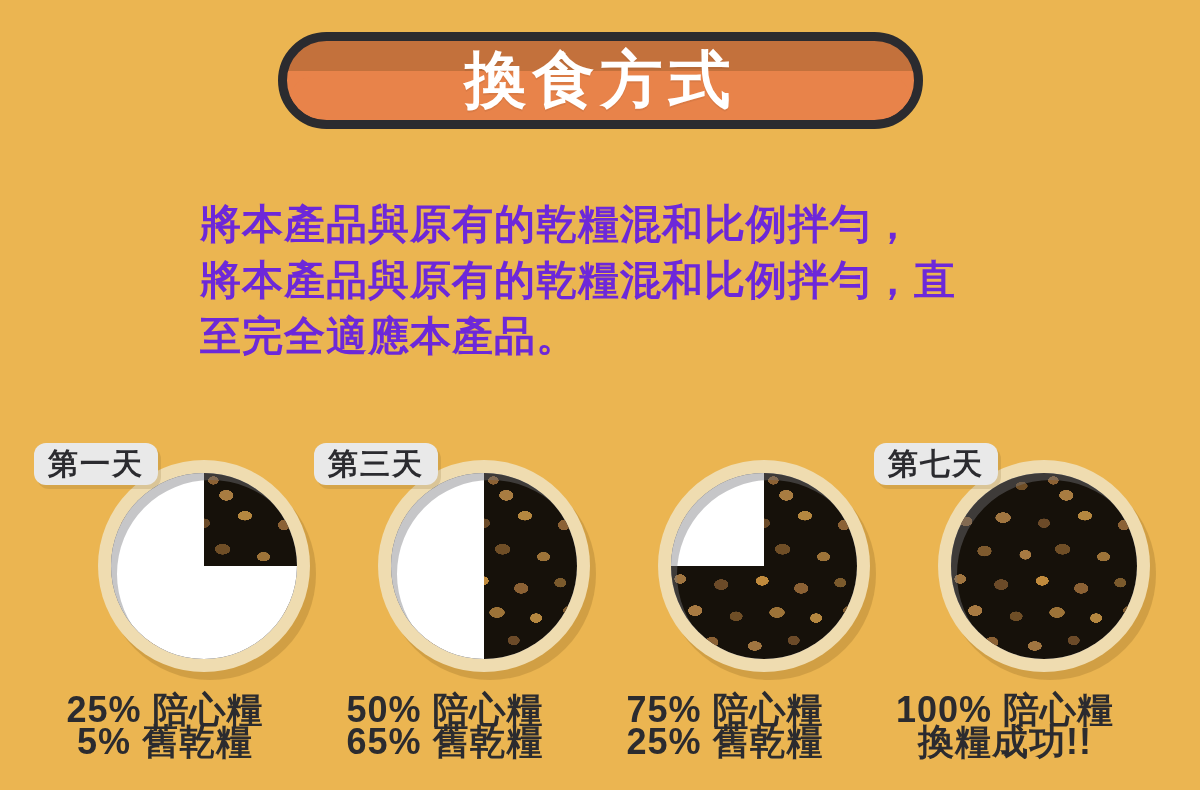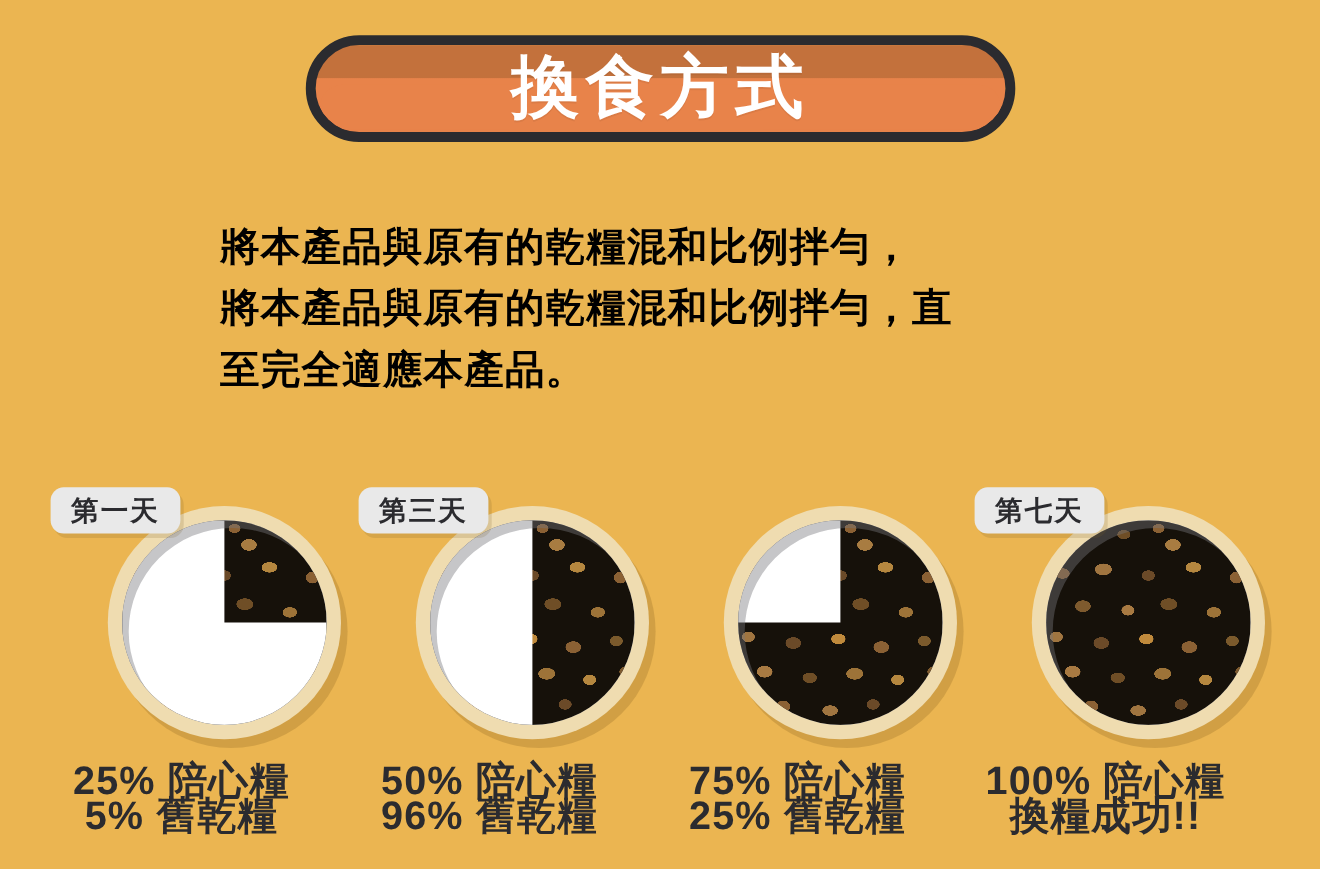--- a/index.html
+++ b/index.html
@@ -70,8 +70,8 @@
     left: 200px;
     top: 196px;
     width: 820px;
-    color: #000000;
-    font-size: 36px;
+    color: #6d28d9;
+    font-size: 41px;
     font-weight: bold;
     line-height: 56px;
     letter-spacing: 1px;

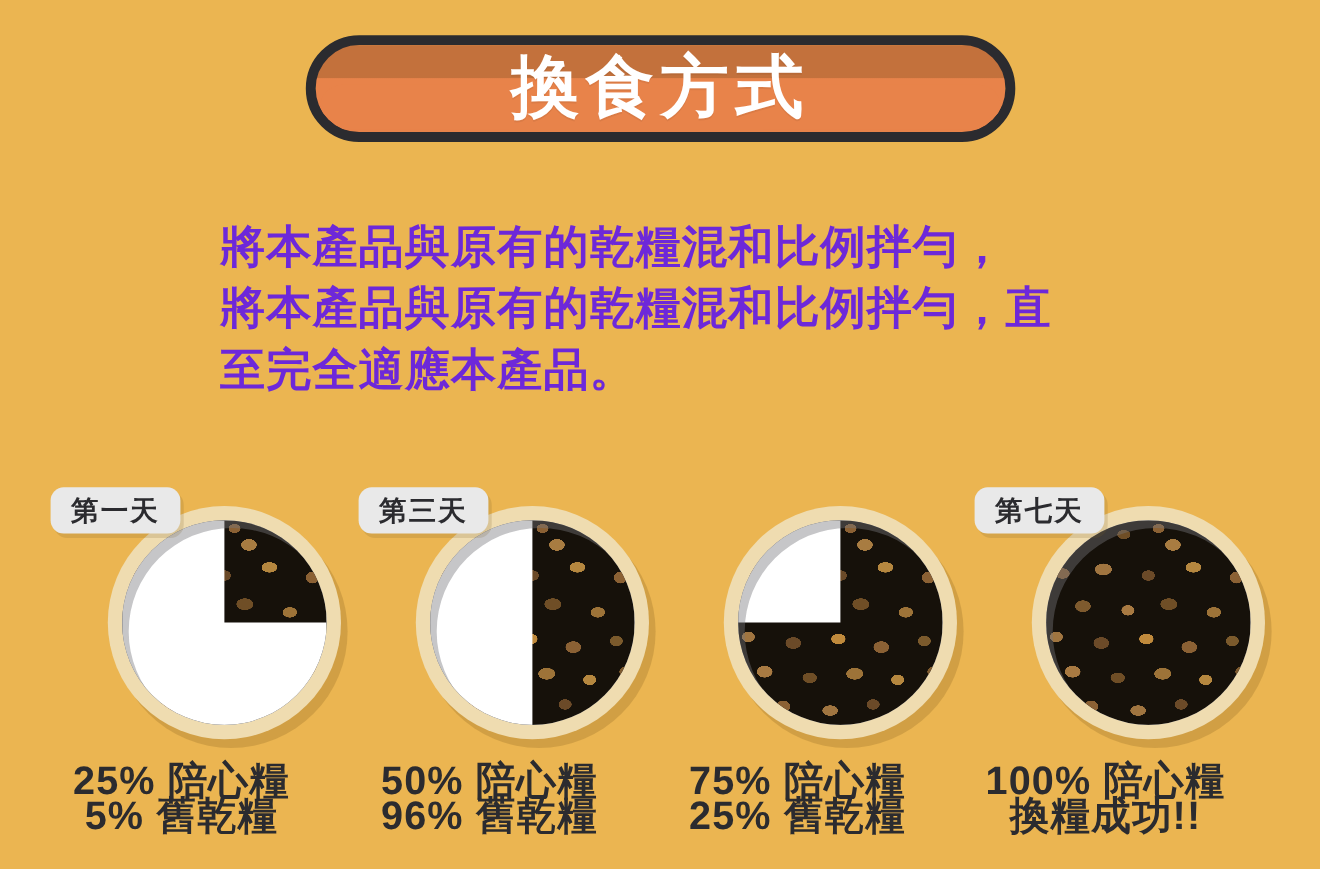--- a/index.html
+++ b/index.html
@@ -100,7 +100,7 @@
   
   .day-pill {
     position: absolute;
-    left: 21px;
+    left: 9px;
     top: 7px;
     min-width: 118px;
     height: 42px;
@@ -112,7 +112,7 @@
     align-items: center;
     justify-content: center;
     color: #2B2B2F;
-    font-size: 25px;
+    font-size: 30px;
     font-weight: bold;
     letter-spacing: 2px;
     z-index: 6;

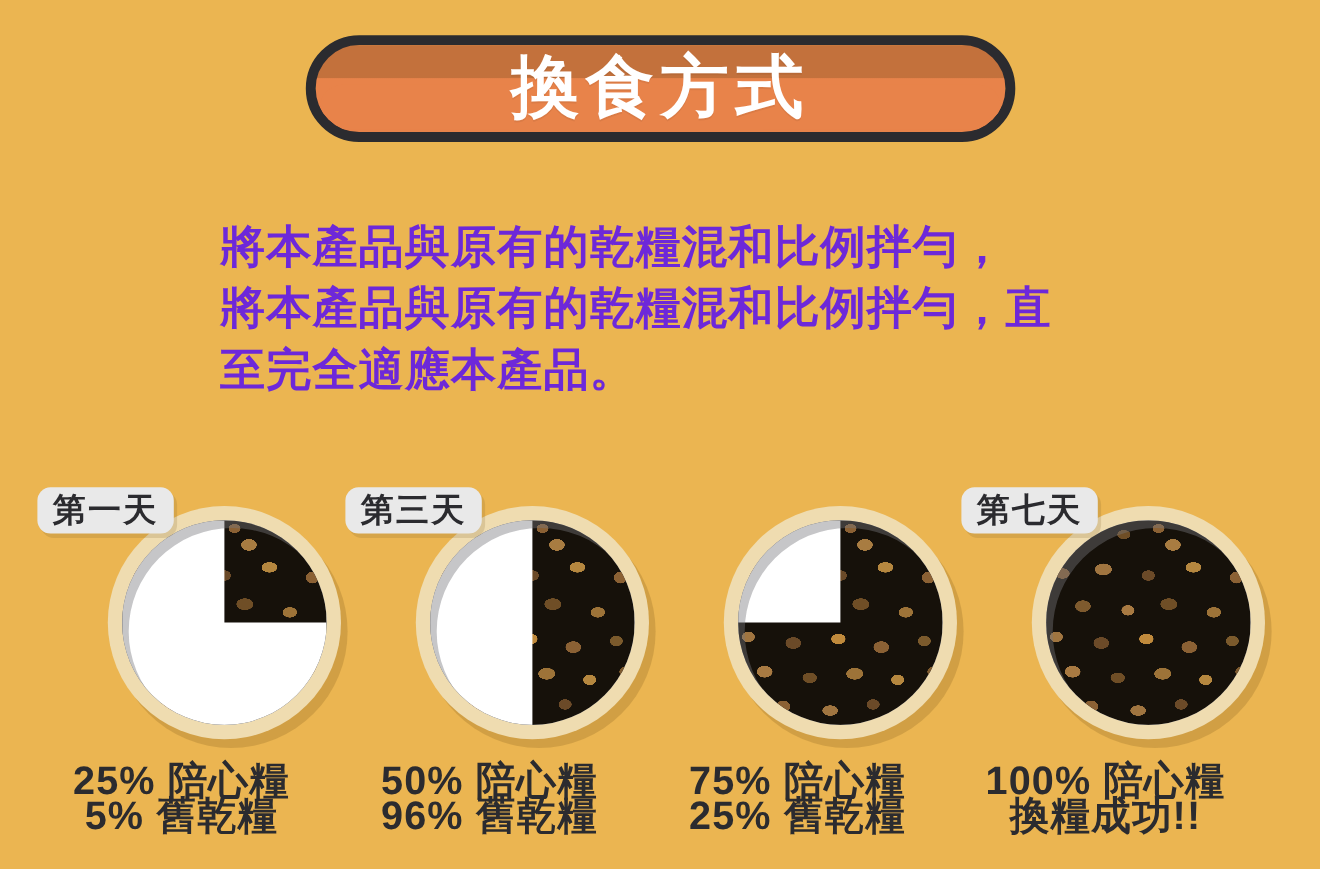--- a/index.html
+++ b/index.html
@@ -279,7 +279,7 @@
       </div>
       <div class="caption">
         <span class="cline">50% 陪心糧</span>
-        <span class="cline">96% 舊乾糧</span>
+        <span class="cline">65% 舊乾糧</span>
       </div>
     </div>
 

